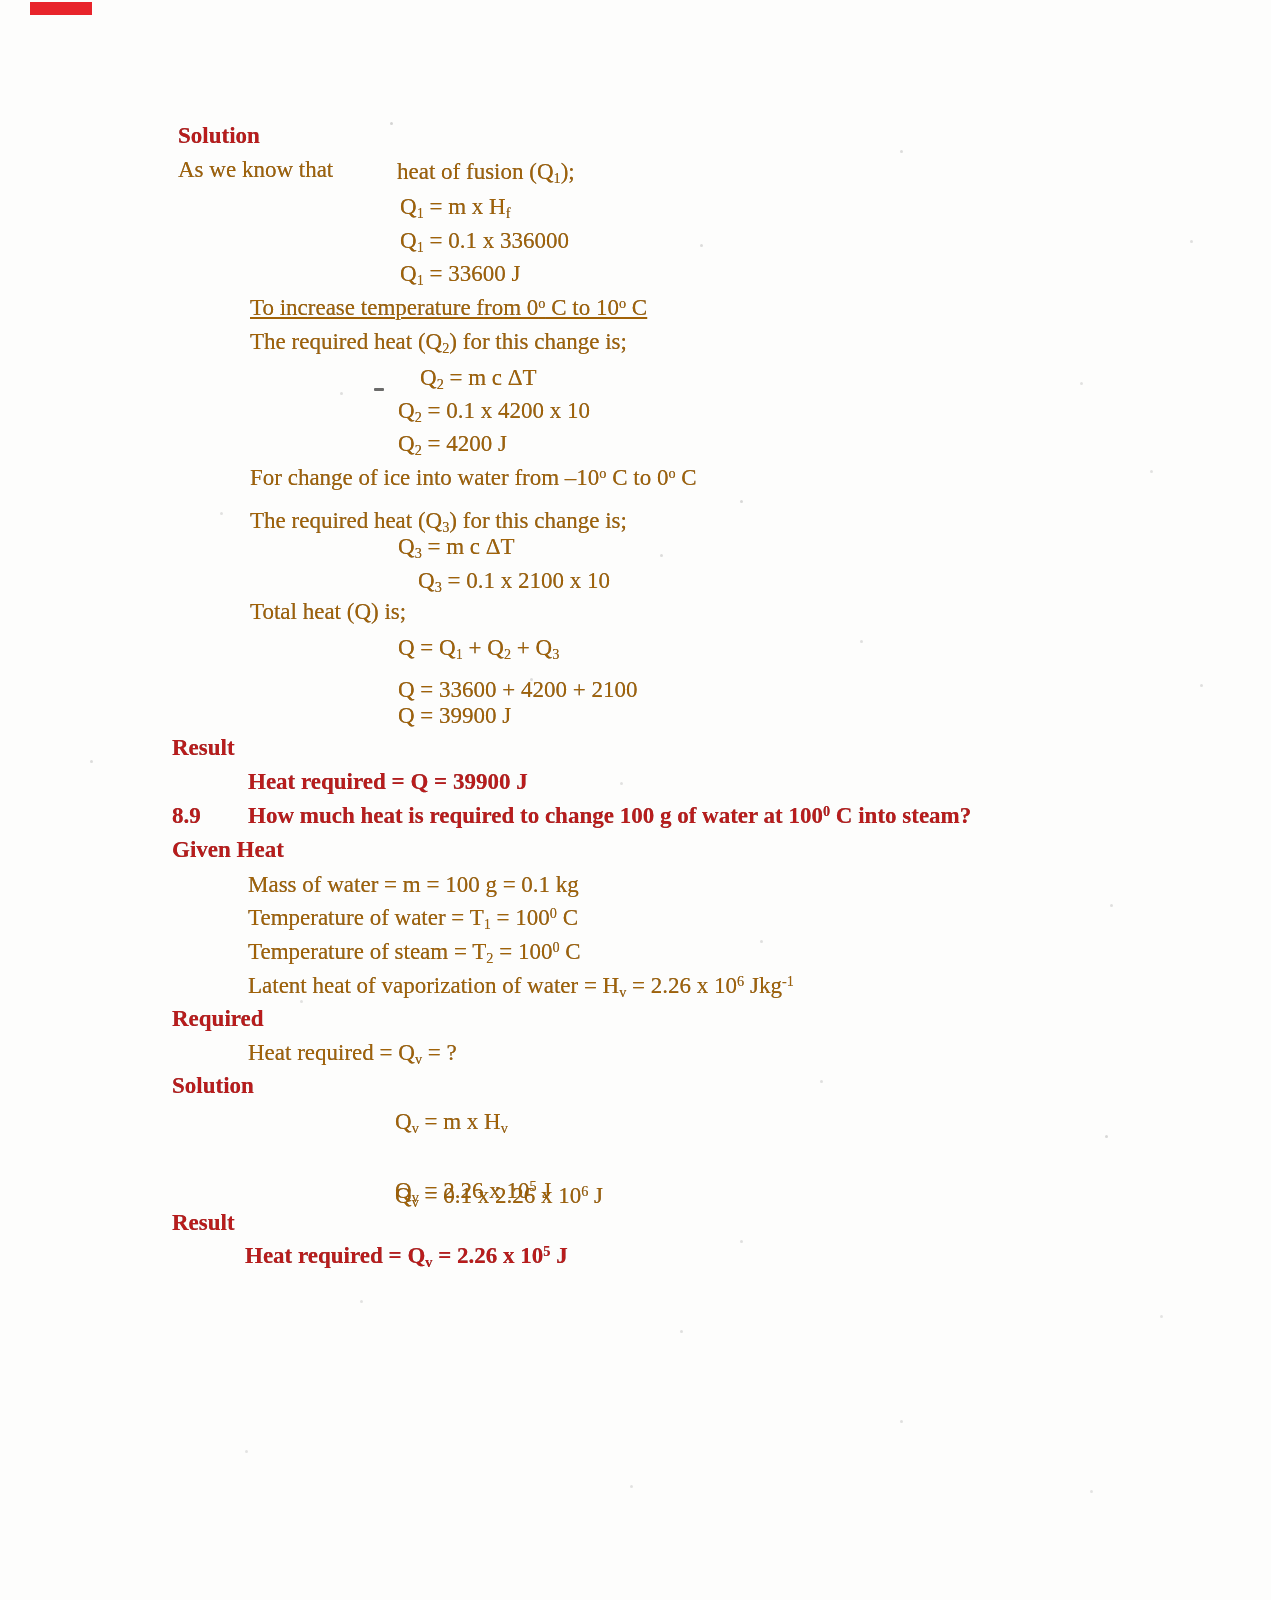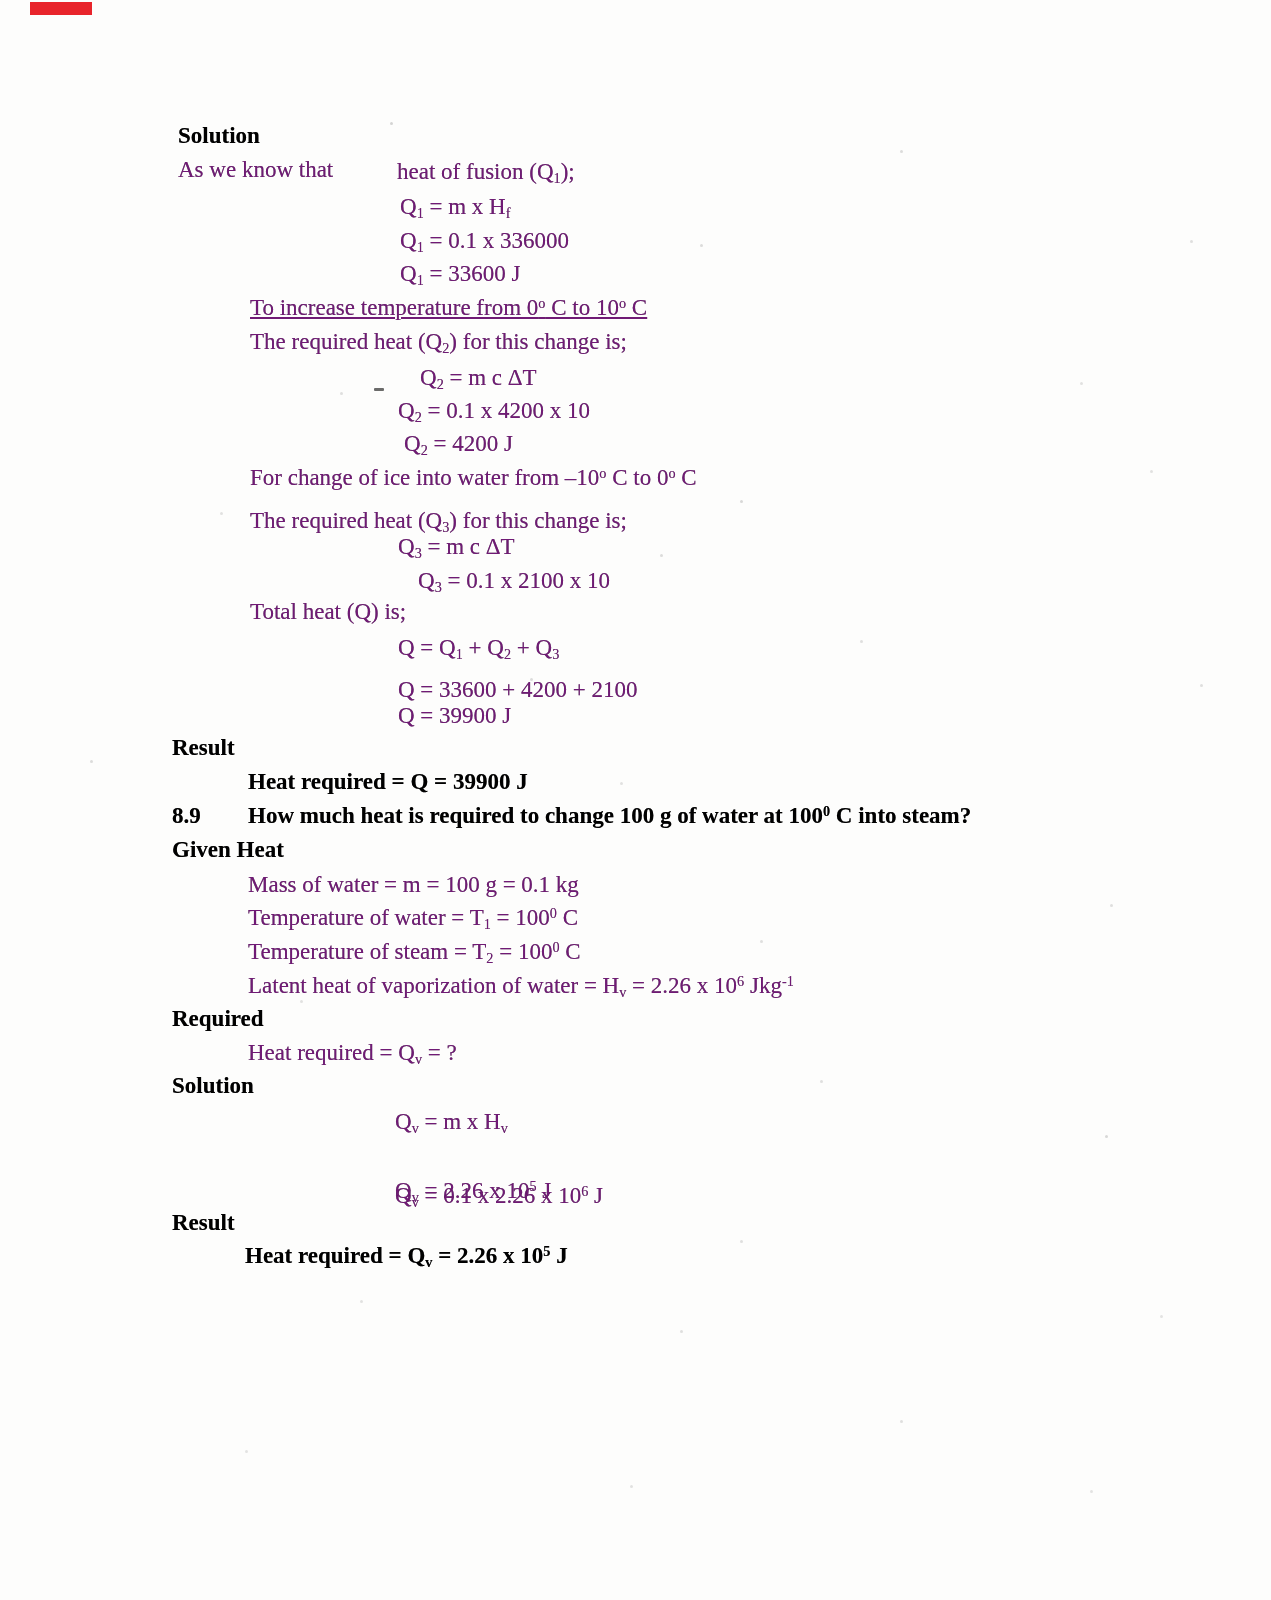--- a/index.html
+++ b/index.html
@@ -27,7 +27,7 @@
   }
   .line.bold {
     font-weight: bold;
-    color: #000000;
+    color: #b91c1c;
   }
   .line sub {
     font-size: 0.62em;

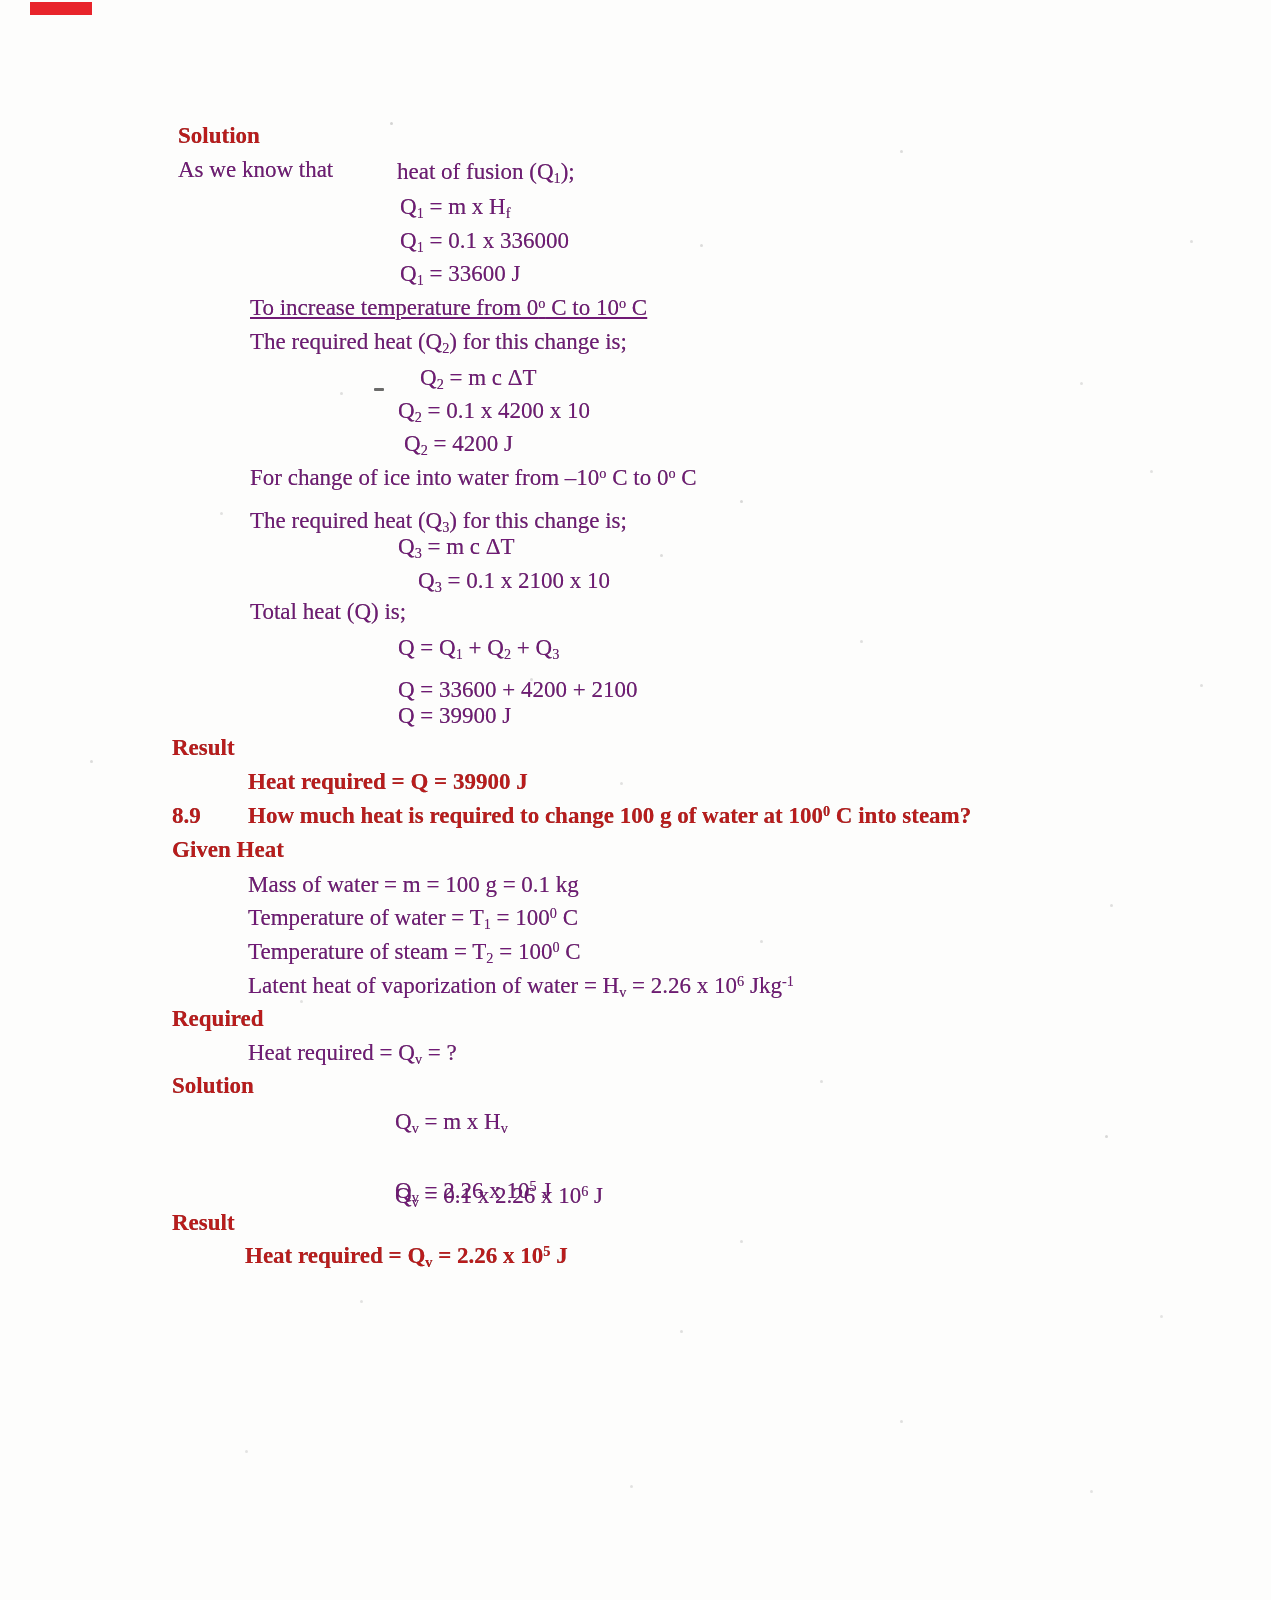--- a/index.html
+++ b/index.html
@@ -22,7 +22,7 @@
     font-size: 23px;
     line-height: 1.2;
     white-space: nowrap;
-    color: #701a75;
+    color: #a16207;
     text-shadow: 0 0 0.6px rgba(20,20,20,0.55); 
   }
   .line.bold {

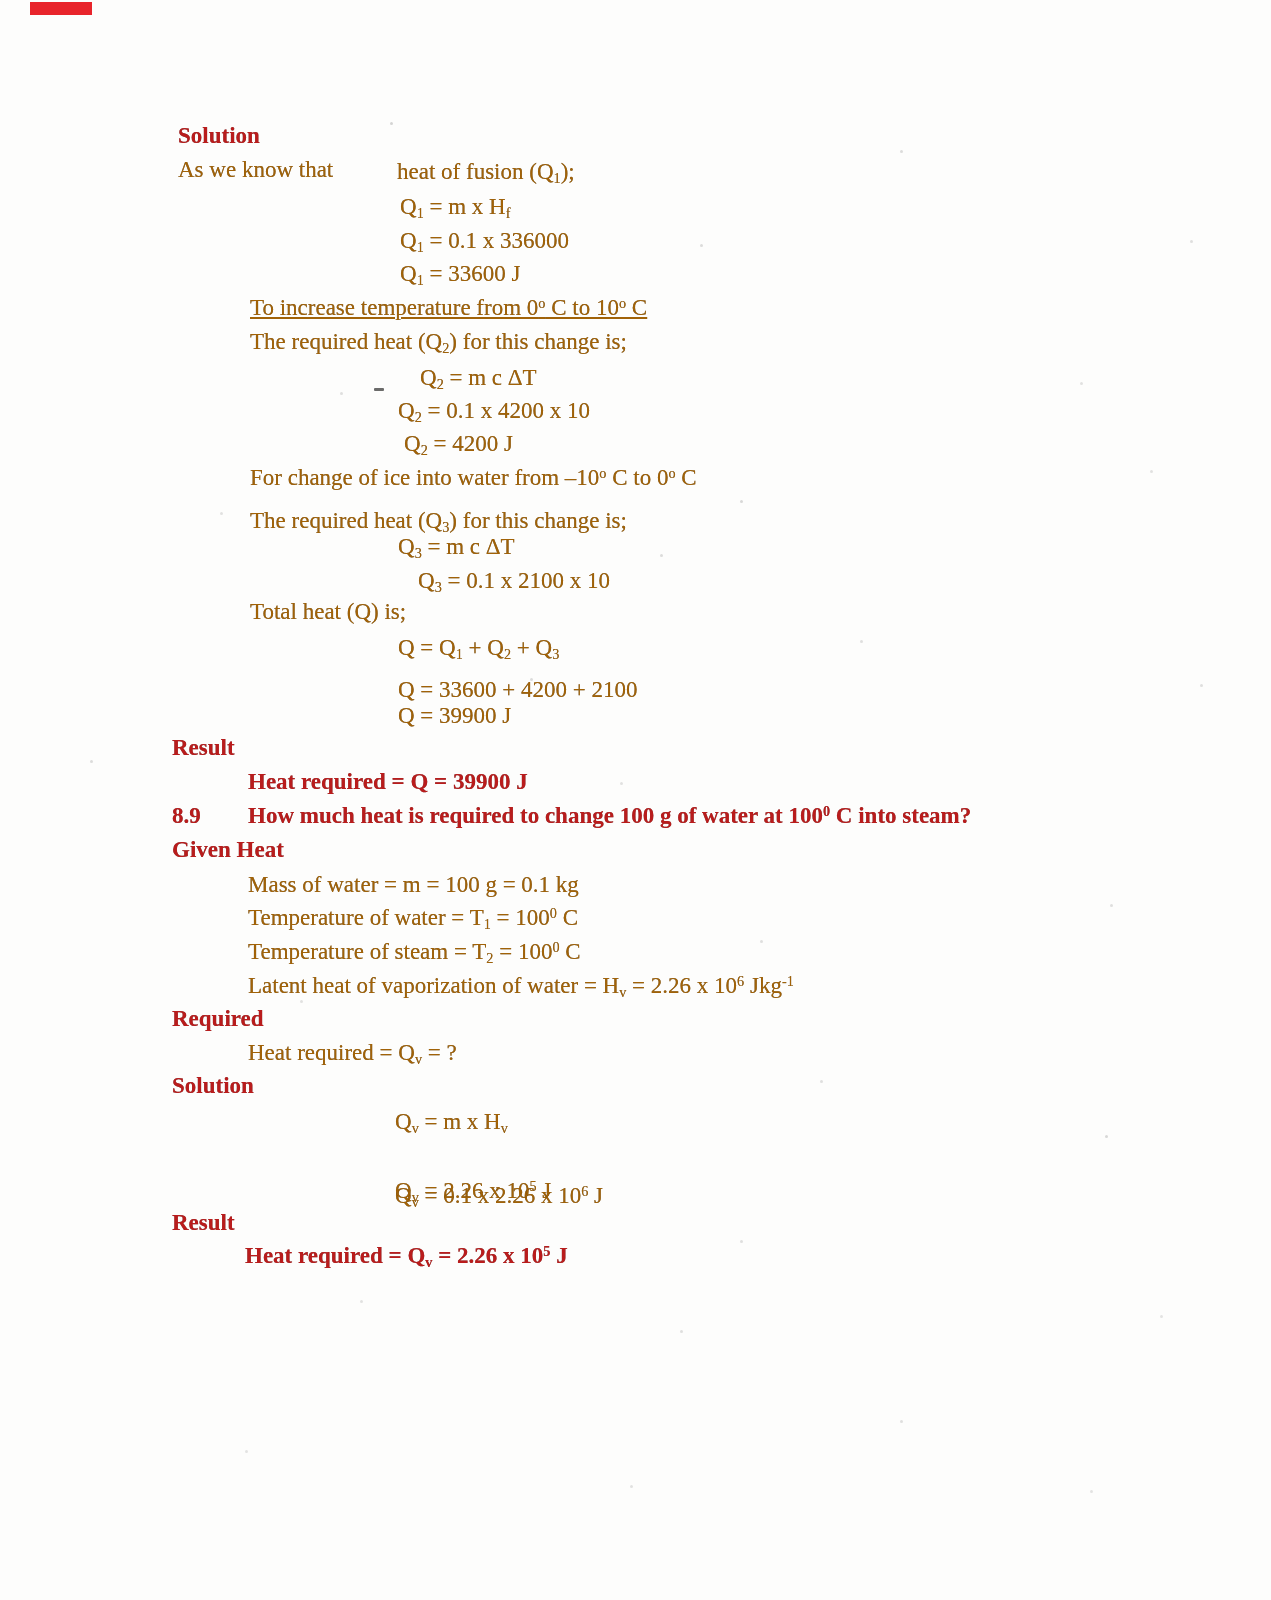--- a/index.html
+++ b/index.html
@@ -111,7 +111,7 @@
       <div class="line" style="left: 250px; top: 328px;">The required heat (Q<sub>2</sub>) for this change is;</div>
       <div class="line" style="left: 420px; top: 364px;">Q<sub>2</sub> = m c ΔT</div>
       <div class="line" style="left: 398px; top: 397px;">Q<sub>2</sub> = 0.1 x 4200 x 10</div>
-      <div class="line" style="left: 398px; top: 430px; margin-left: 6px;">Q<sub>2</sub> = 4200 J</div>
+      <div class="line" style="left: 398px; top: 430px;">Q<sub>2</sub> = 4200 J</div>
       <div class="line" style="left: 250px; top: 464px;">For change of ice into water from –10<sup>o</sup> C to 0<sup>o</sup> C</div>
       <div class="line" style="left: 250px; top: 507px;">The required heat (Q<sub>3</sub>) for this change is;</div>
       <div class="line" style="left: 398px; top: 533px;">Q<sub>3</sub> = m c ΔT</div>

